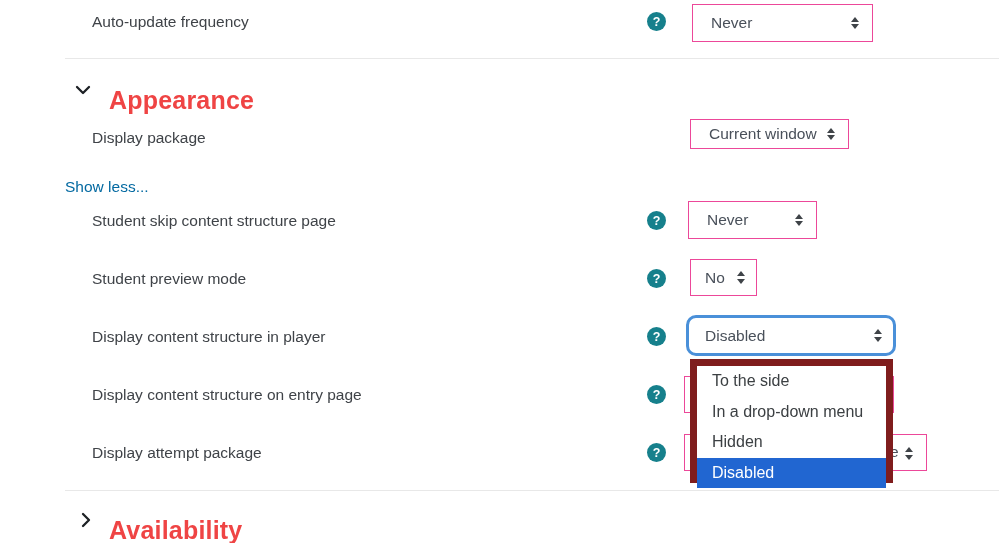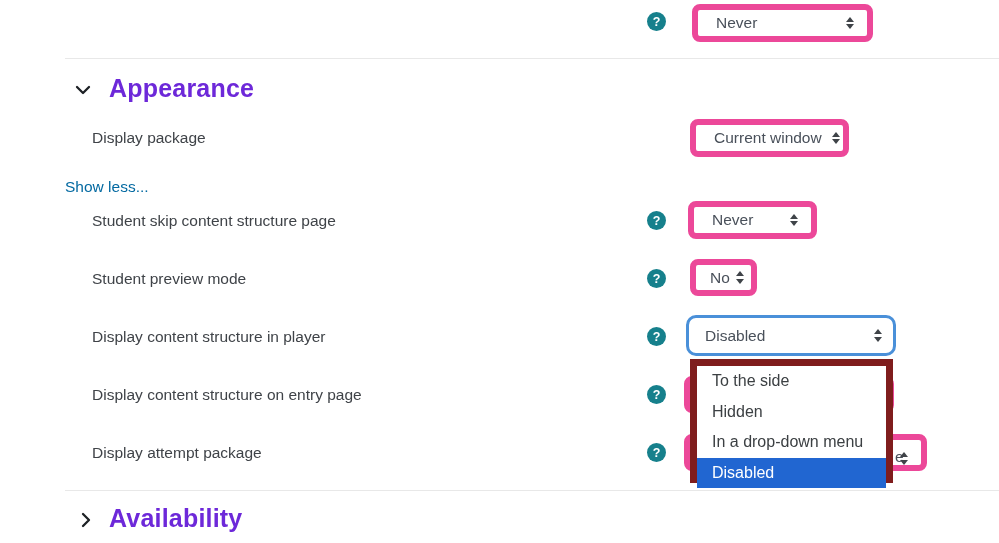--- a/index.html
+++ b/index.html
@@ -47,6 +47,7 @@
 
 <div class="canvas">
 
+  <div class="label" style="left:92px;top:13px;">Auto-update frequency</div>
   <div class="help" style="left:647px;top:12px;">
       <span>?</span>
     </div>

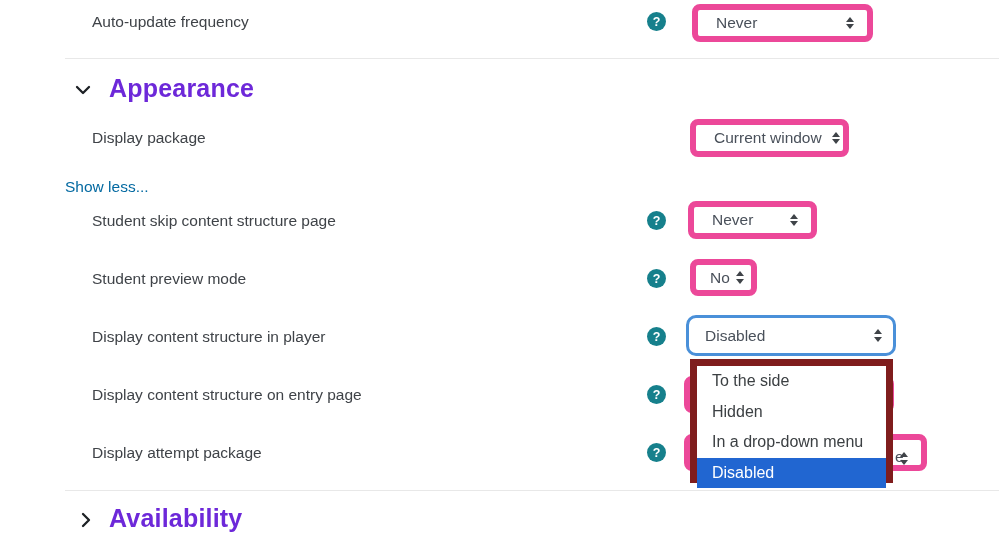--- a/index.html
+++ b/index.html
@@ -18,7 +18,7 @@
   }
   .select{
     position:absolute;box-sizing:border-box;background:#ffffff;
-    border:6px solid #ec4899;border-radius:8px;
+    border:1px solid #ec4899;border-radius:0;
     display:flex;align-items:center;justify-content:space-between;
     padding:0 13px 0 18px;font-size:15.5px;color:#49505a;cursor:pointer;
   }

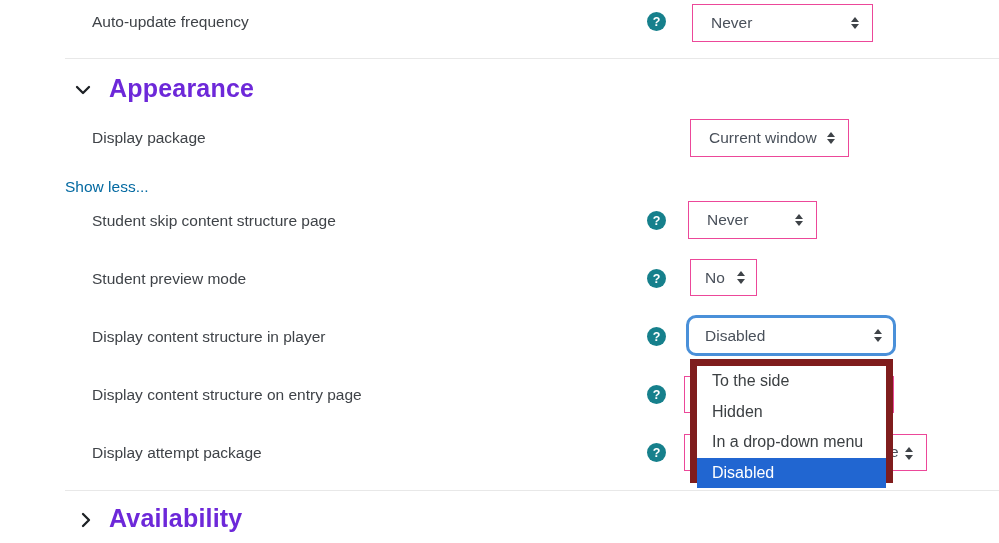--- a/index.html
+++ b/index.html
@@ -8,7 +8,7 @@
     font-family:"Liberation Sans",sans-serif;
   }
   .label{position:absolute;font-size:15.5px;color:#3f4348;white-space:nowrap;}
-  .heading{position:absolute;font-size:25px;font-weight:700;color:#6d28d9;white-space:nowrap;letter-spacing:.2px;}
+  .heading{position:absolute;font-size:25px;font-weight:700;color:#ef4444;white-space:nowrap;letter-spacing:.2px;margin-top:12px;}
   .link{position:absolute;font-size:15.5px;color:#0369a1;cursor:pointer;white-space:nowrap;}
   .divider{position:absolute;left:65px;right:0;height:1px;background:#e8e8e8;}
   .help{

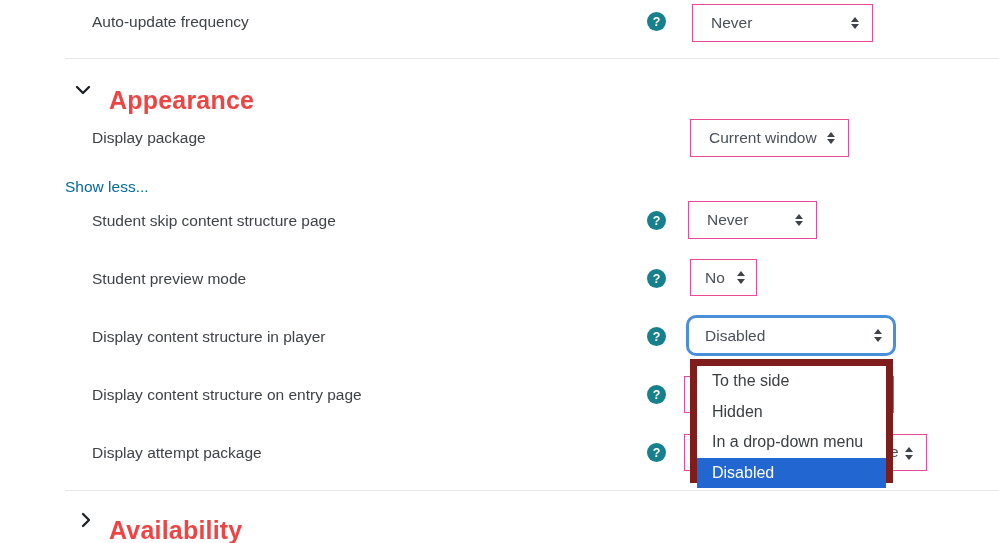--- a/index.html
+++ b/index.html
@@ -69,7 +69,7 @@
   <div class="heading" style="left:109px;top:74px;">Appearance</div>
 
   <div class="label" style="left:92px;top:129px;">Display package</div>
-  <div class="select" style="left:690px;top:119px;width:159px;height:38px;align-items:center;">
+  <div class="select" style="left:690px;top:119px;width:159px;height:30px;align-items:center;">
     <span class="val">Current window</span>
     <span class="arrows">
         <span class="tri-up"></span>

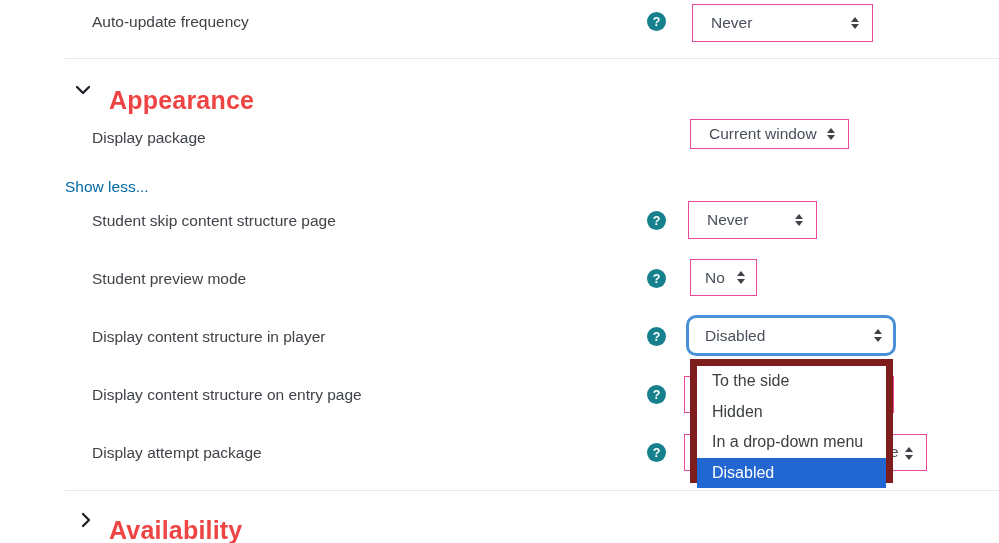--- a/index.html
+++ b/index.html
@@ -135,8 +135,8 @@
 
   <div class="menu">
     <div class="menu-item">To the side</div>
+    <div class="menu-item">In a drop-down menu</div>
     <div class="menu-item">Hidden</div>
-    <div class="menu-item">In a drop-down menu</div>
     <div class="menu-item selected">Disabled</div>
   </div>
 

